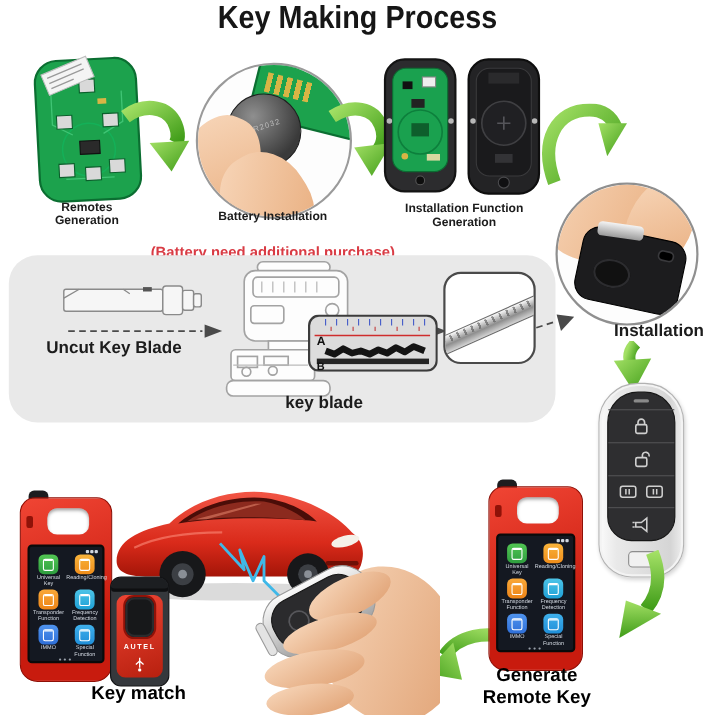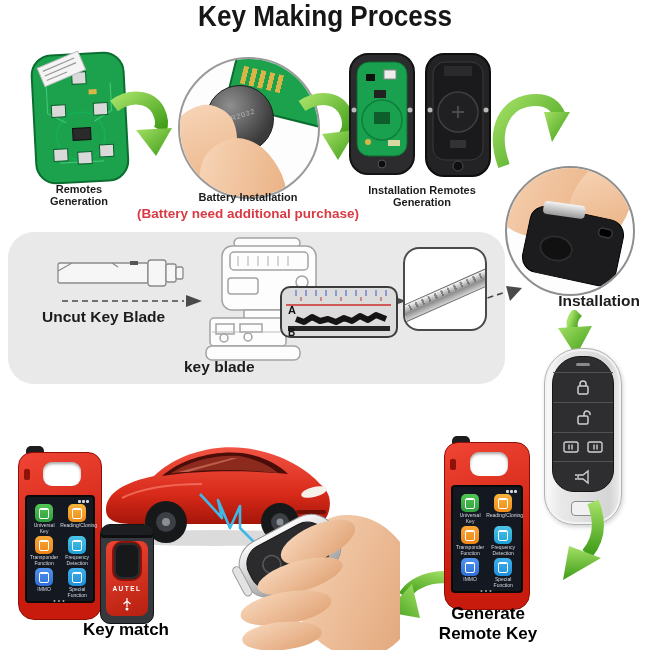--- a/index.html
+++ b/index.html
@@ -166,7 +166,7 @@
       <circle cx="142" cy="60" r="2.5" fill="#b8b8b8"></circle>
   </svg>
   <div class="abs lbl" style="left:338px;top:184px;width:168px">
-    <div>Installation Remotes</div>
+    <div>Installation Function</div>
     <div>Generation</div>
   </div>
 

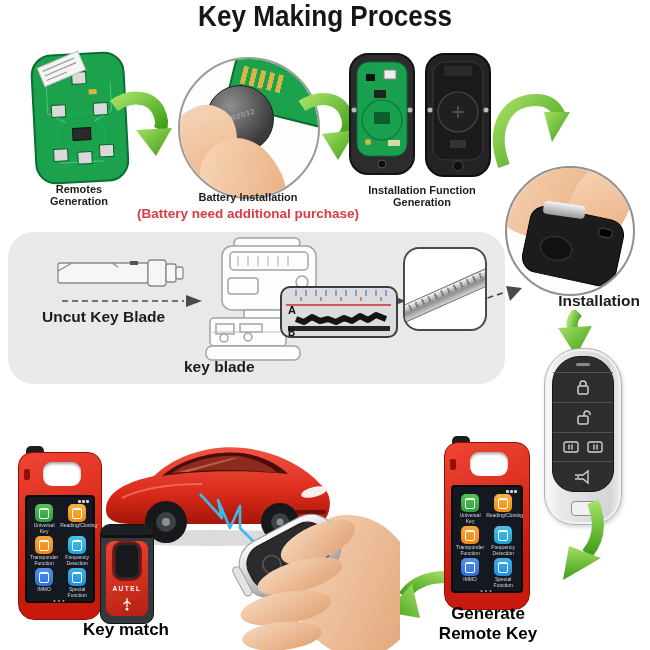--- a/index.html
+++ b/index.html
@@ -11,7 +11,7 @@
          letter-spacing:0px;transform:scaleX(.9);color:#161616;}
   
   .lbl{font-weight:600;font-size:11px;line-height:1.12;text-align:center;color:#1c1c1c;}
-  .note{font-weight:600;font-size:13.5px;text-align:center;color:#d93b44;}
+  .note{font-weight:600;font-size:13.5px;text-align:center;color:#d93b44;margin-top:16px;}
   .lbl-lg{font-weight:600;font-size:15.5px;color:#1c1c1c;}
   .lbl-bold{font-weight:700;font-size:17px;text-align:center;color:#000;line-height:1.15;}
   .gray-panel{left:8px;top:232px;width:497px;height:152px;background:#e9e9e9;border-radius:26px;}

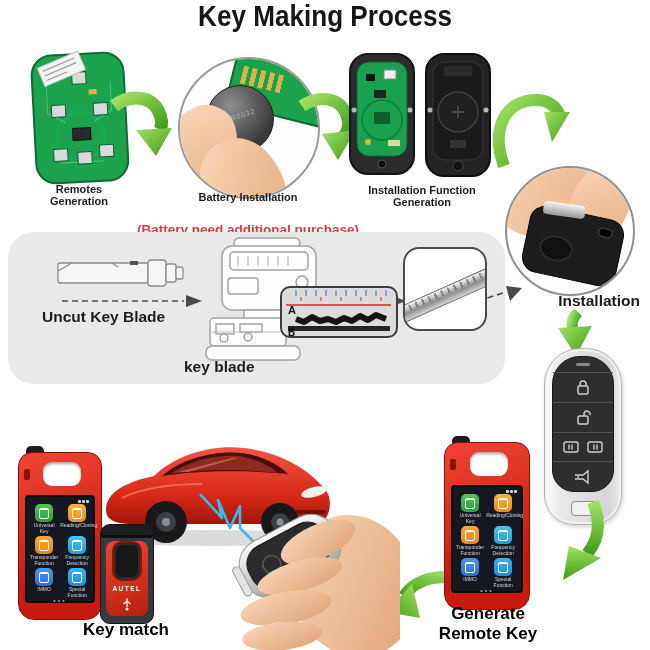--- a/index.html
+++ b/index.html
@@ -238,7 +238,7 @@
     <rect x="8" y="40" width="102" height="5" fill="#242424"></rect>
     <text x="8" y="50" font-size="10" font-weight="bold" fill="#111">B</text>
   </svg>
-  <div class="abs lbl-lg" style="left:184px;top:358px;width:130px;text-align:left">key blade</div>
+  <div class="abs lbl-lg" style="left:200px;top:358px;width:130px;text-align:right">key blade</div>
 
   <div class="abs tile">
     <div class="tile-blade"></div>

